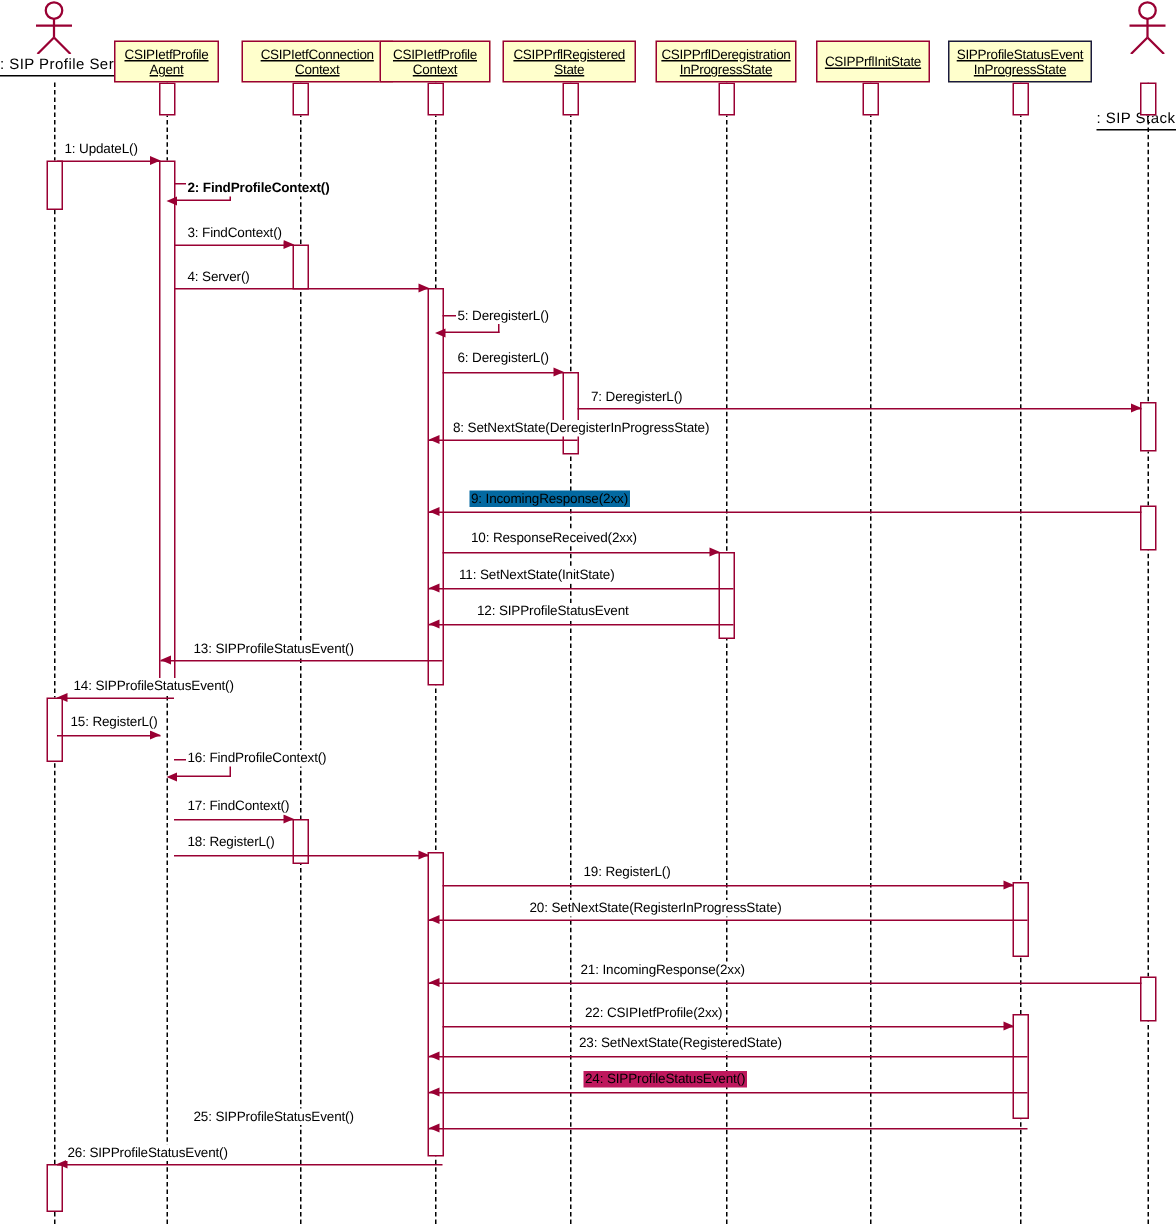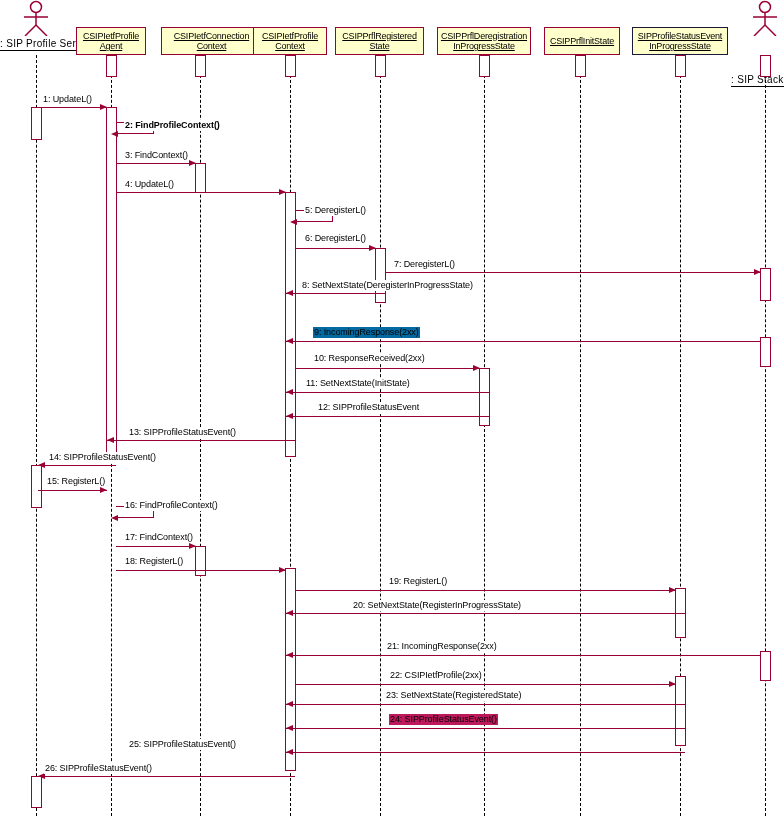--- a/index.html
+++ b/index.html
@@ -133,7 +133,7 @@
     <div style="position: absolute; left: 0px; top: 0px;">
       <div class="msg" style="left: 115.5px; top: 192px; width: 170px; z-index: 4;"></div>
       <div class="arrowhead right" style="left: 278.5px; top: 188.5px; z-index: 5;"></div>
-      <div class="msg-label" style="left: 124px; top: 179px; z-index: 6; background: rgb(255, 255, 255); padding: 0px 1px;">4: UpdateL()</div>
+      <div class="msg-label" style="left: 124px; top: 179px; z-index: 6; background: rgb(255, 255, 255); padding: 0px 1px;">4: Server()</div>
     </div>
     <div style="position: absolute; left: 0px; top: 0px;">
       <div class="selfmsg" style="left: 294.5px; top: 210px; width: 38px; height: 12px; z-index: 4;"></div>

